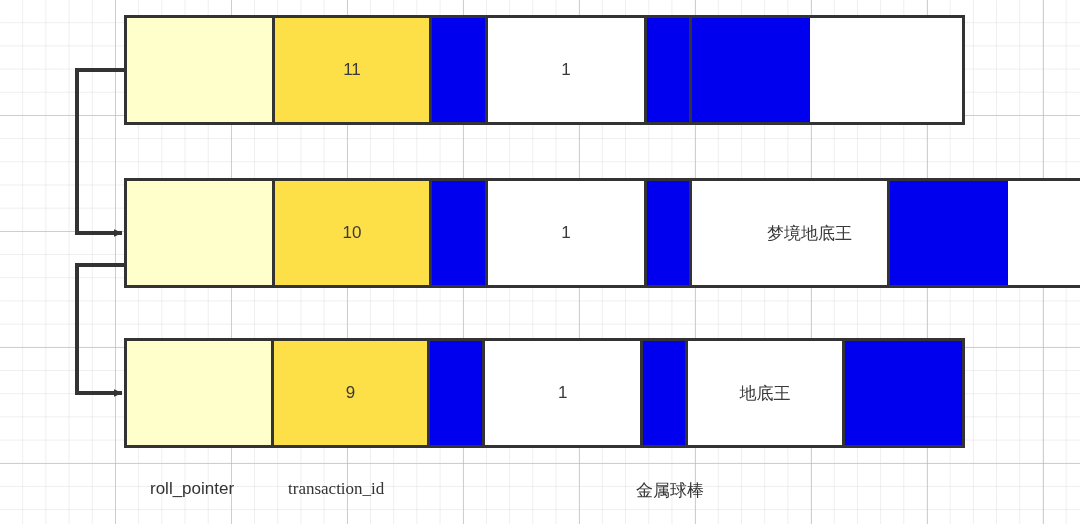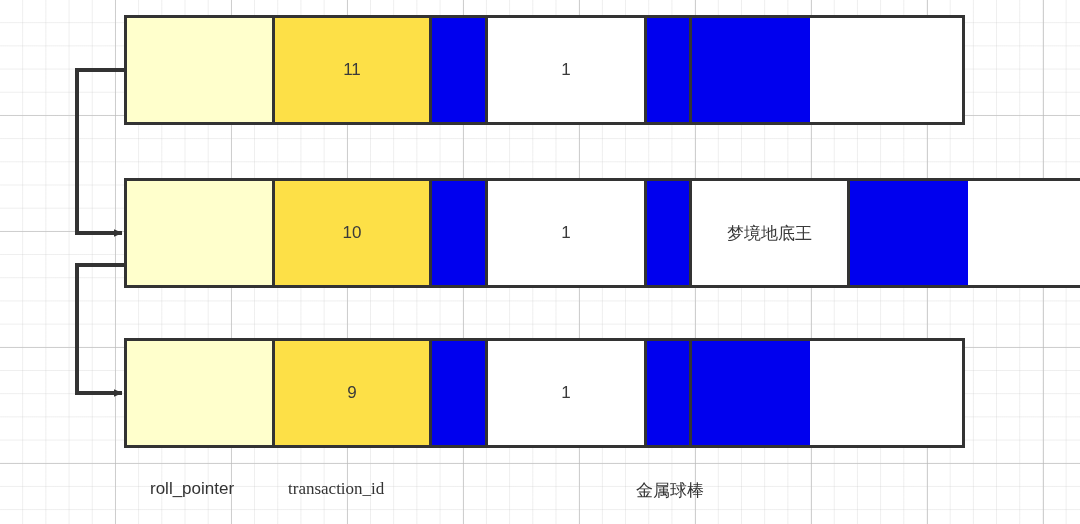--- a/index.html
+++ b/index.html
@@ -99,7 +99,7 @@
     <div class="cell cell-sep" style="width:56px;"></div>
     <div class="cell cell-data" style="width:159px;">1</div>
     <div class="cell cell-sep" style="width:45px;"></div>
-    <div class="cell cell-data" style="width:158px;">梦境地底王</div>
+    <div class="cell cell-data" style="width:158px;margin-left:40px;">梦境地底王</div>
     <div class="cell cell-tail" style="width:118px;"></div>
   </div>
 

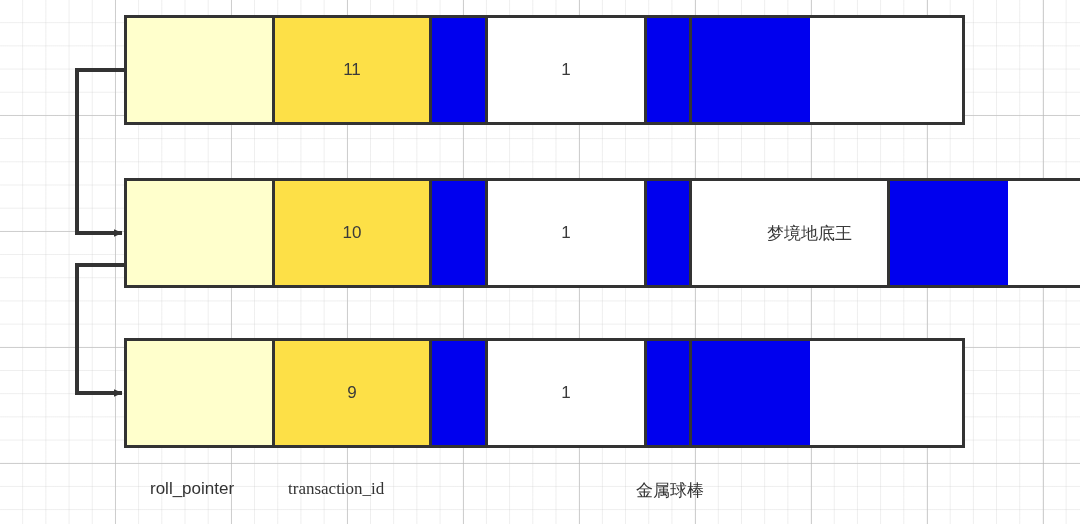--- a/index.html
+++ b/index.html
@@ -109,6 +109,7 @@
     <div class="cell cell-sep" style="width:56px;"></div>
     <div class="cell cell-data" style="width:159px;">1</div>
     <div class="cell cell-sep" style="width:45px;"></div>
+    <div class="cell cell-data" style="width:158px;">地底王</div>
     <div class="cell cell-tail" style="width:118px;"></div>
   </div>
 

